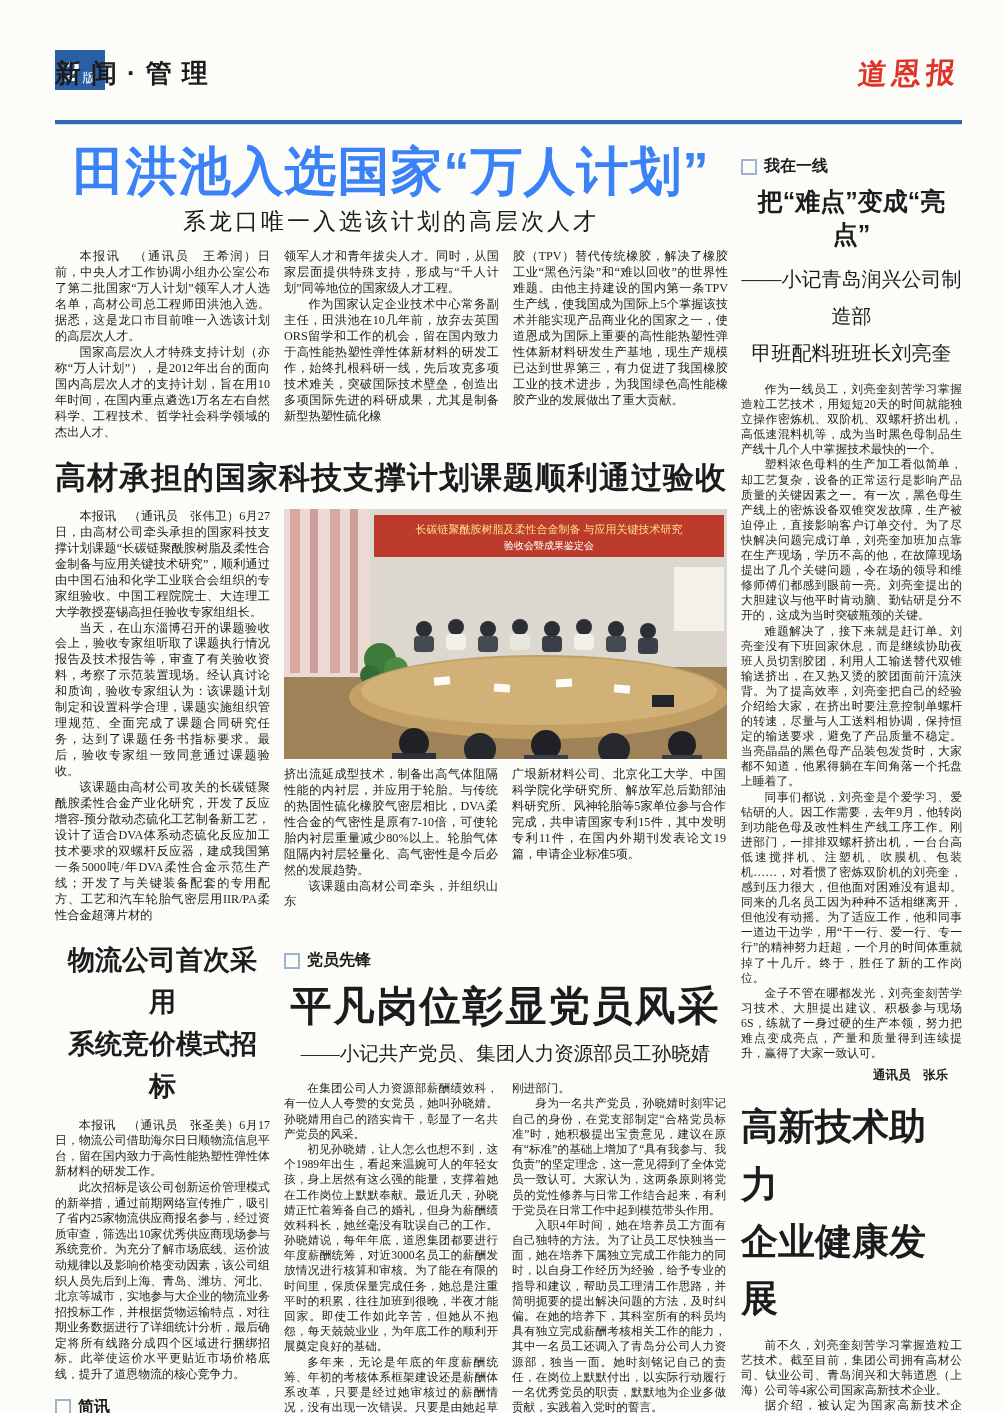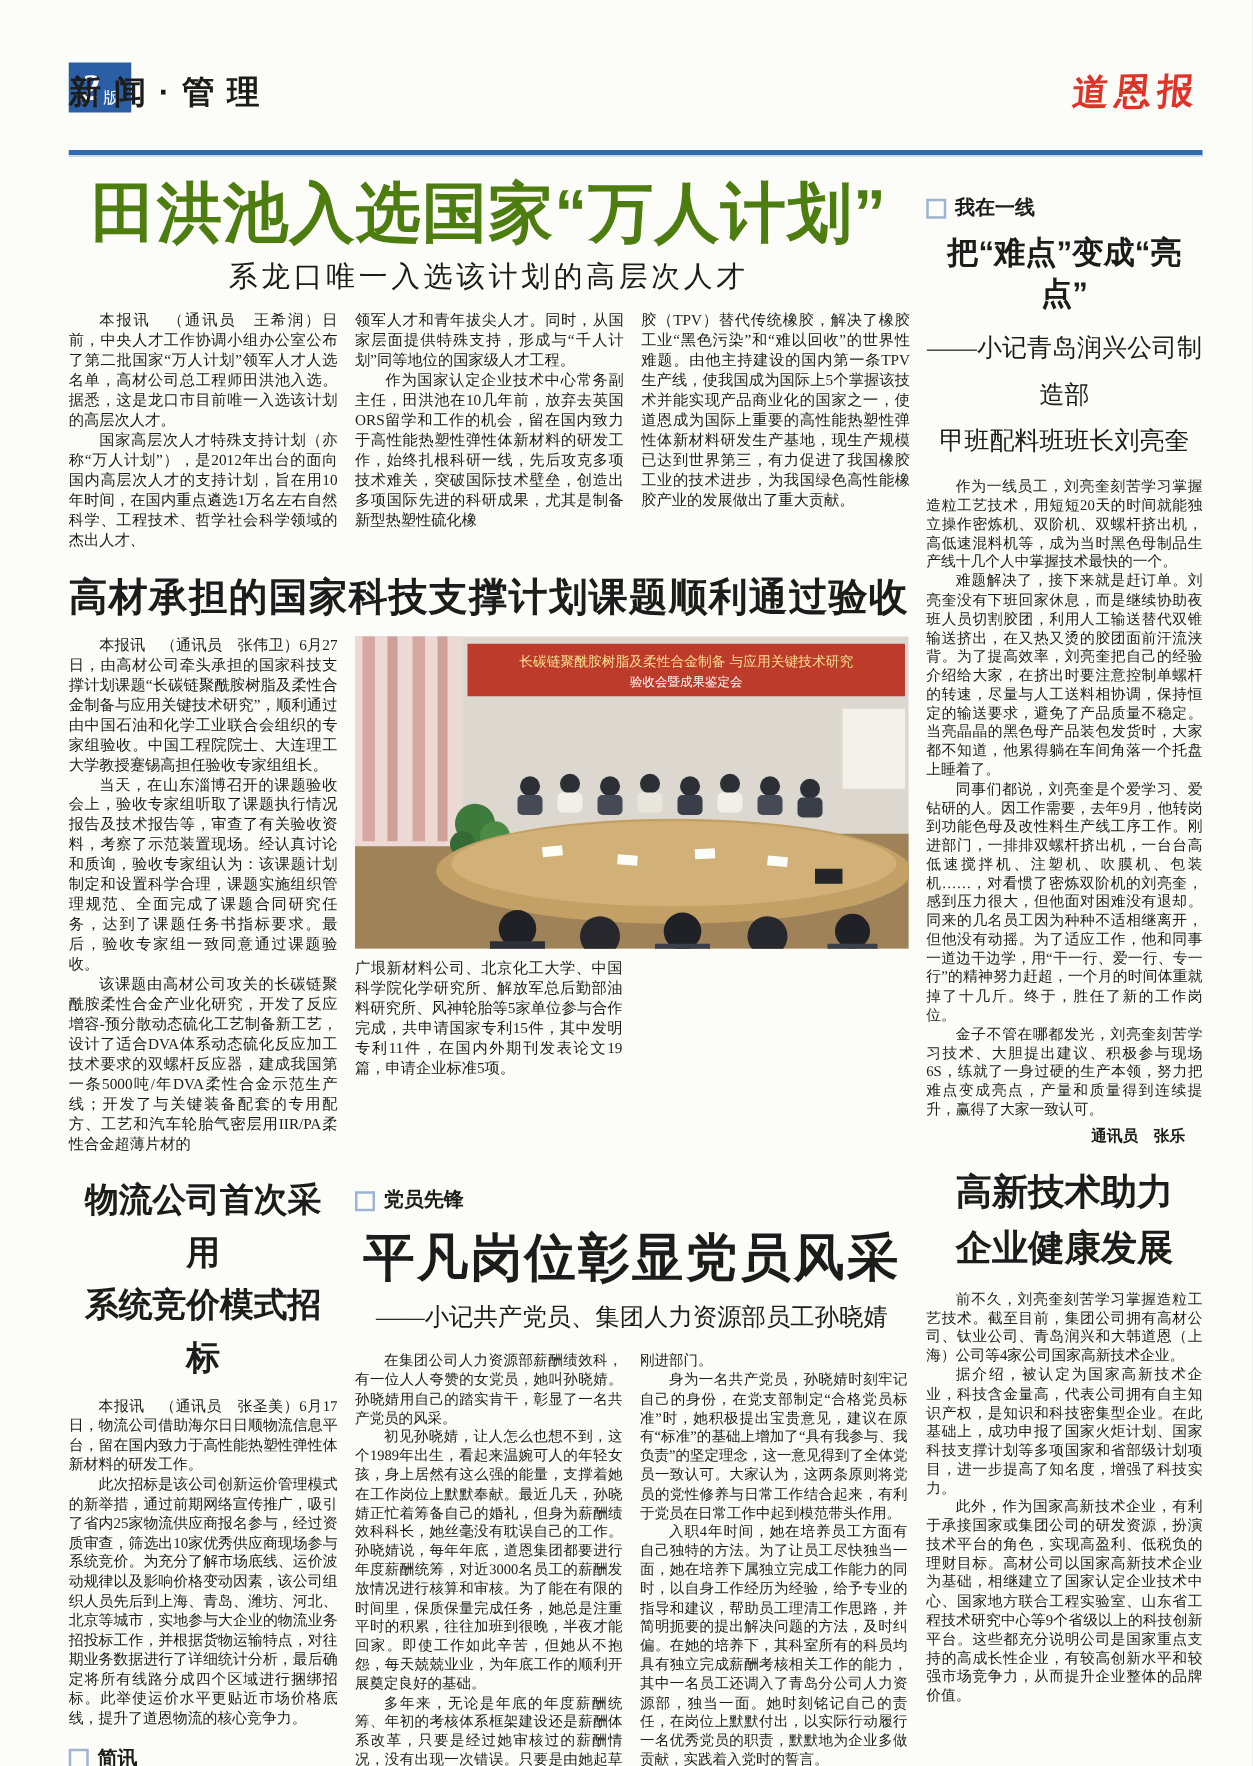--- a/index.html
+++ b/index.html
@@ -37,7 +37,7 @@
 
   
   .hl-red {
-    color:#4d7c0f; font-family:"Liberation Sans", sans-serif; font-weight:900;
+    color:#3b82f6; font-family:"Liberation Sans", sans-serif; font-weight:900;
     font-size:52px; line-height:1.15; text-align:center; margin:0 0 4px 0; letter-spacing:1px;
   }
   .subhead-a { text-align:center; font-size:23px; letter-spacing:3px; margin:4px 0 12px 0; }

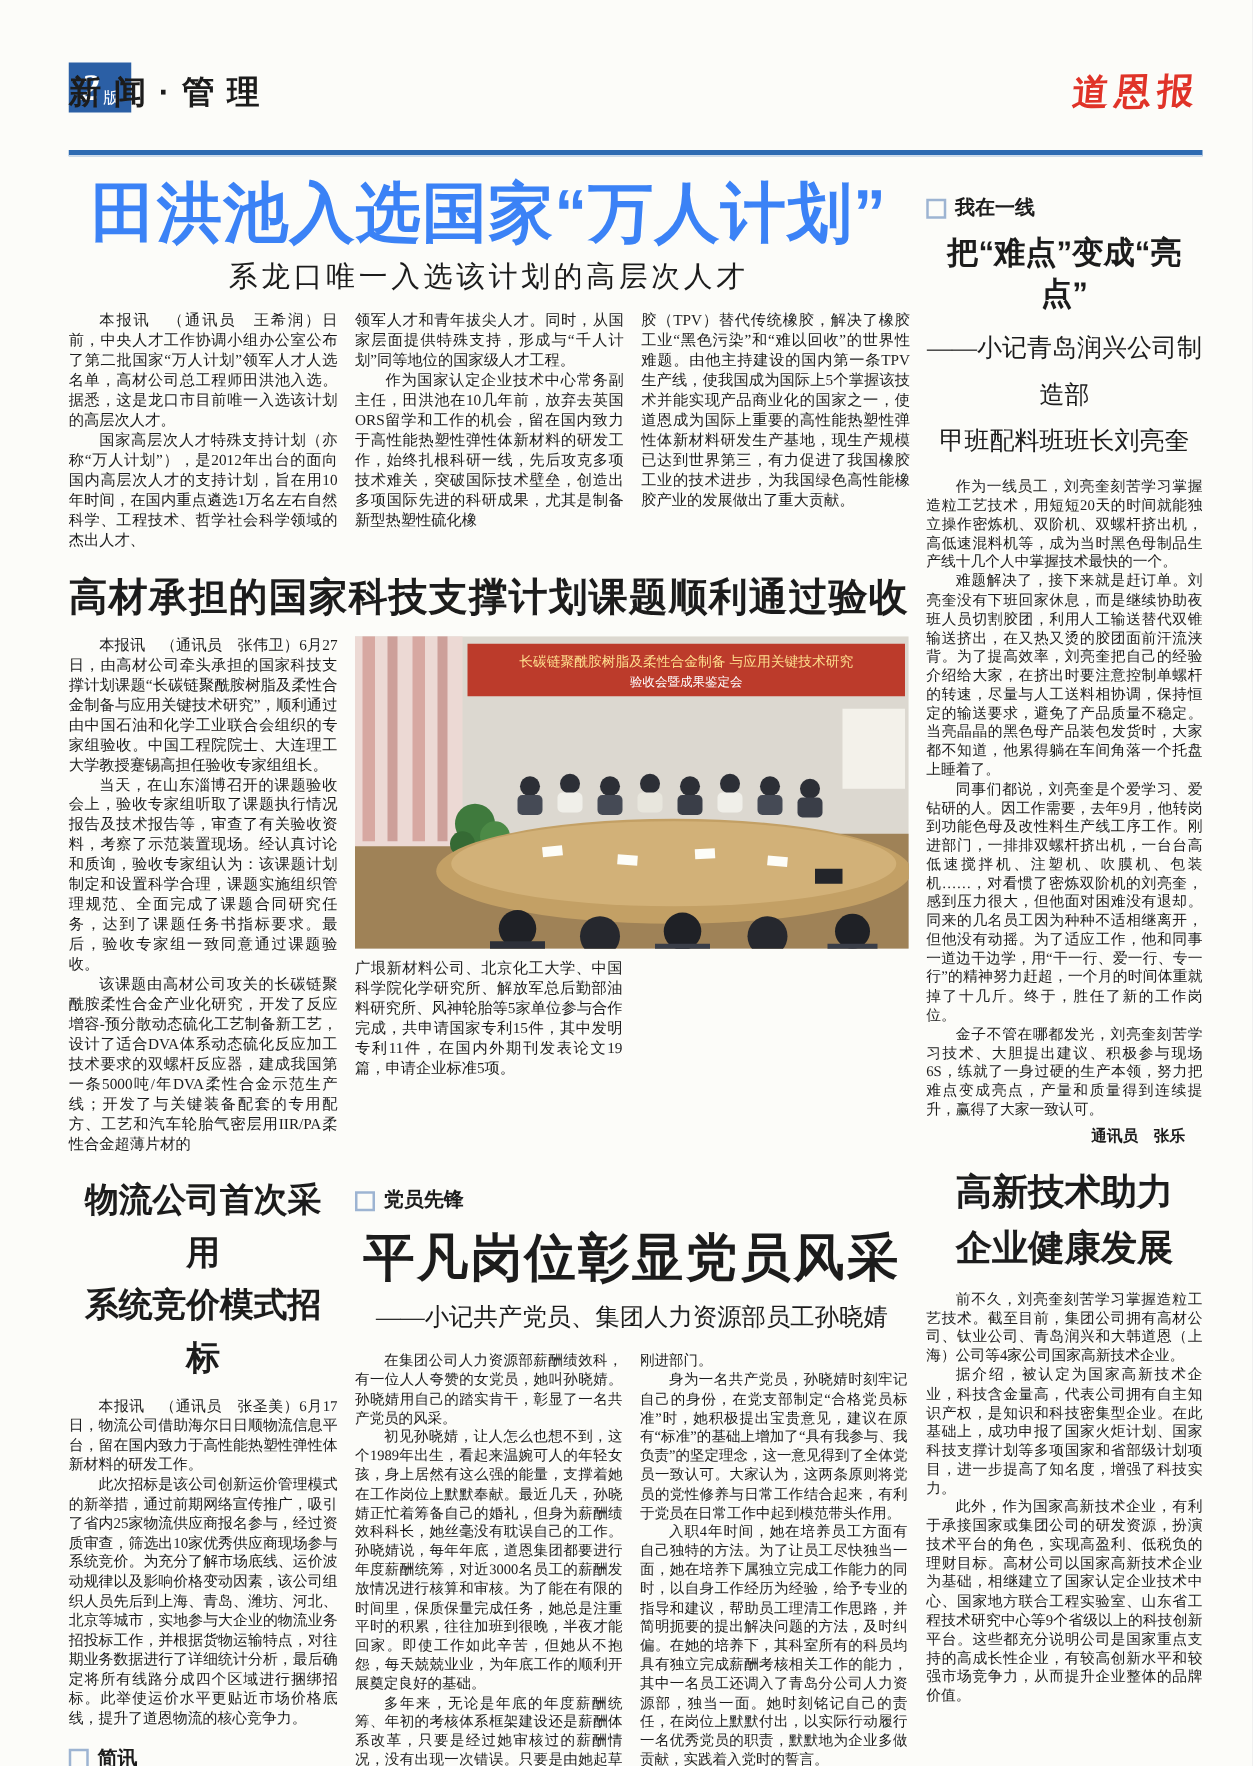--- a/index.html
+++ b/index.html
@@ -269,6 +269,7 @@
         </div>
         <div class="rz-body">
             <p class="para">作为一线员工，刘亮奎刻苦学习掌握造粒工艺技术，用短短20天的时间就能独立操作密炼机、双阶机、双螺杆挤出机，高低速混料机等，成为当时黑色母制品生产线十几个人中掌握技术最快的一个。</p>
+            <p class="para">塑料浓色母料的生产加工看似简单，却工艺复杂，设备的正常运行是影响产品质量的关键因素之一。有一次，黑色母生产线上的密炼设备双锥突发故障，生产被迫停止，直接影响客户订单交付。为了尽快解决问题完成订单，刘亮奎加班加点靠在生产现场，学历不高的他，在故障现场提出了几个关键问题，令在场的领导和维修师傅们都感到眼前一亮。刘亮奎提出的大胆建议与他平时肯动脑、勤钻研是分不开的，这成为当时突破瓶颈的关键。</p>
             <p class="para">难题解决了，接下来就是赶订单。刘亮奎没有下班回家休息，而是继续协助夜班人员切割胶团，利用人工输送替代双锥输送挤出，在又热又烫的胶团面前汗流浃背。为了提高效率，刘亮奎把自己的经验介绍给大家，在挤出时要注意控制单螺杆的转速，尽量与人工送料相协调，保持恒定的输送要求，避免了产品质量不稳定。当亮晶晶的黑色母产品装包发货时，大家都不知道，他累得躺在车间角落一个托盘上睡着了。</p>
             <p class="para">同事们都说，刘亮奎是个爱学习、爱钻研的人。因工作需要，去年9月，他转岗到功能色母及改性料生产线工序工作。刚进部门，一排排双螺杆挤出机，一台台高低速搅拌机、注塑机、吹膜机、包装机……，对看惯了密炼双阶机的刘亮奎，感到压力很大，但他面对困难没有退却。同来的几名员工因为种种不适相继离开，但他没有动摇。为了适应工作，他和同事一道边干边学，用“干一行、爱一行、专一行”的精神努力赶超，一个月的时间体重就掉了十几斤。终于，胜任了新的工作岗位。</p>
             <p class="para">金子不管在哪都发光，刘亮奎刻苦学习技术、大胆提出建议、积极参与现场6S，练就了一身过硬的生产本领，努力把难点变成亮点，产量和质量得到连续提升，赢得了大家一致认可。</p>

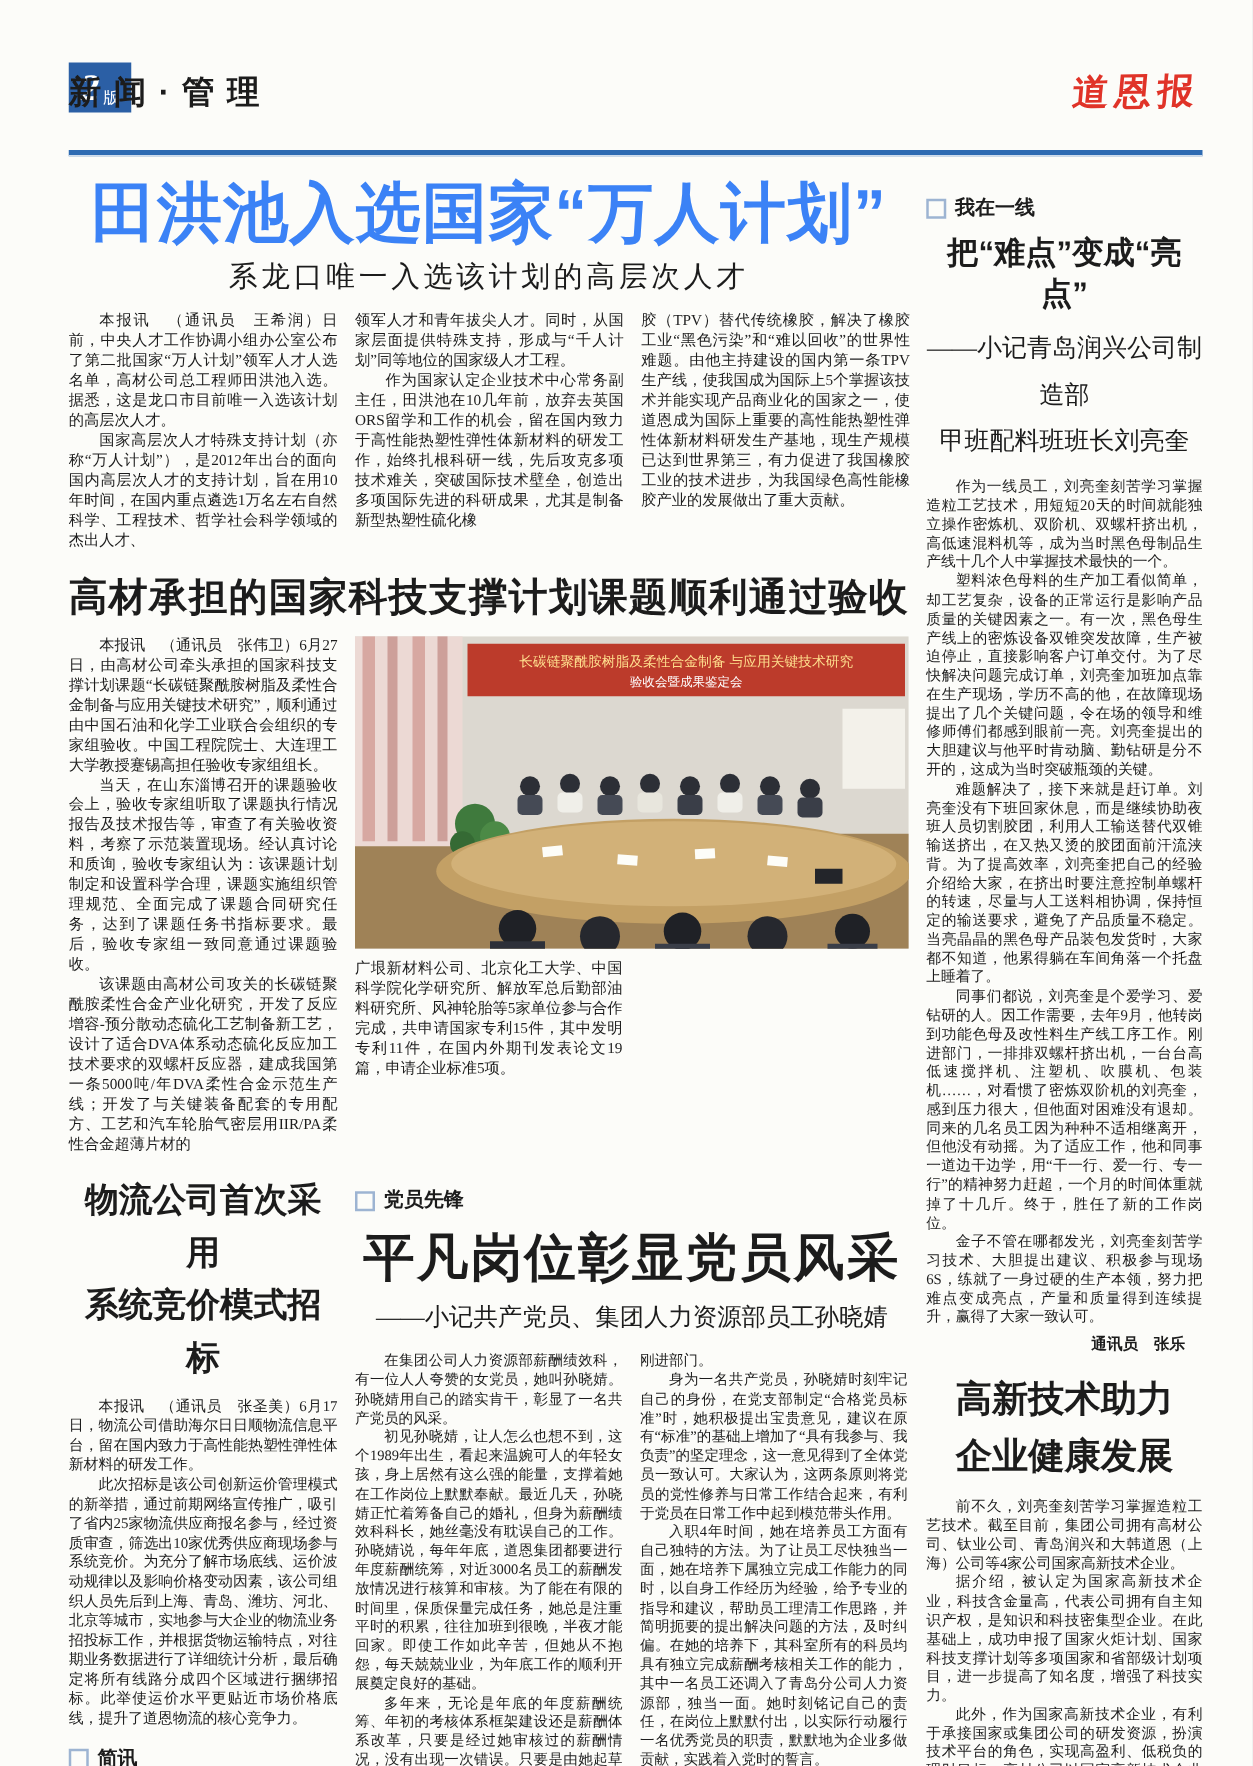--- a/index.html
+++ b/index.html
@@ -200,6 +200,10 @@
             </div>
             <div class="b-right-cols">
               <div class="b-col">
+                  <p class="para noindent">挤出流延成型技术，制备出高气体阻隔性能的内衬层，并应用于轮胎。与传统的热固性硫化橡胶气密层相比，DVA柔性合金的气密性是原有7-10倍，可使轮胎内衬层重量减少80%以上。轮胎气体阻隔内衬层轻量化、高气密性是今后必然的发展趋势。</p>
+                  <p class="para">该课题由高材公司牵头，并组织山东</p>
+                </div>
+              <div class="b-col">
                   <p class="para noindent">广垠新材料公司、北京化工大学、中国科学院化学研究所、解放军总后勤部油料研究所、风神轮胎等5家单位参与合作完成，共申请国家专利15件，其中发明专利11件，在国内外期刊发表论文19篇，申请企业标准5项。</p>
                 </div>
             </div>

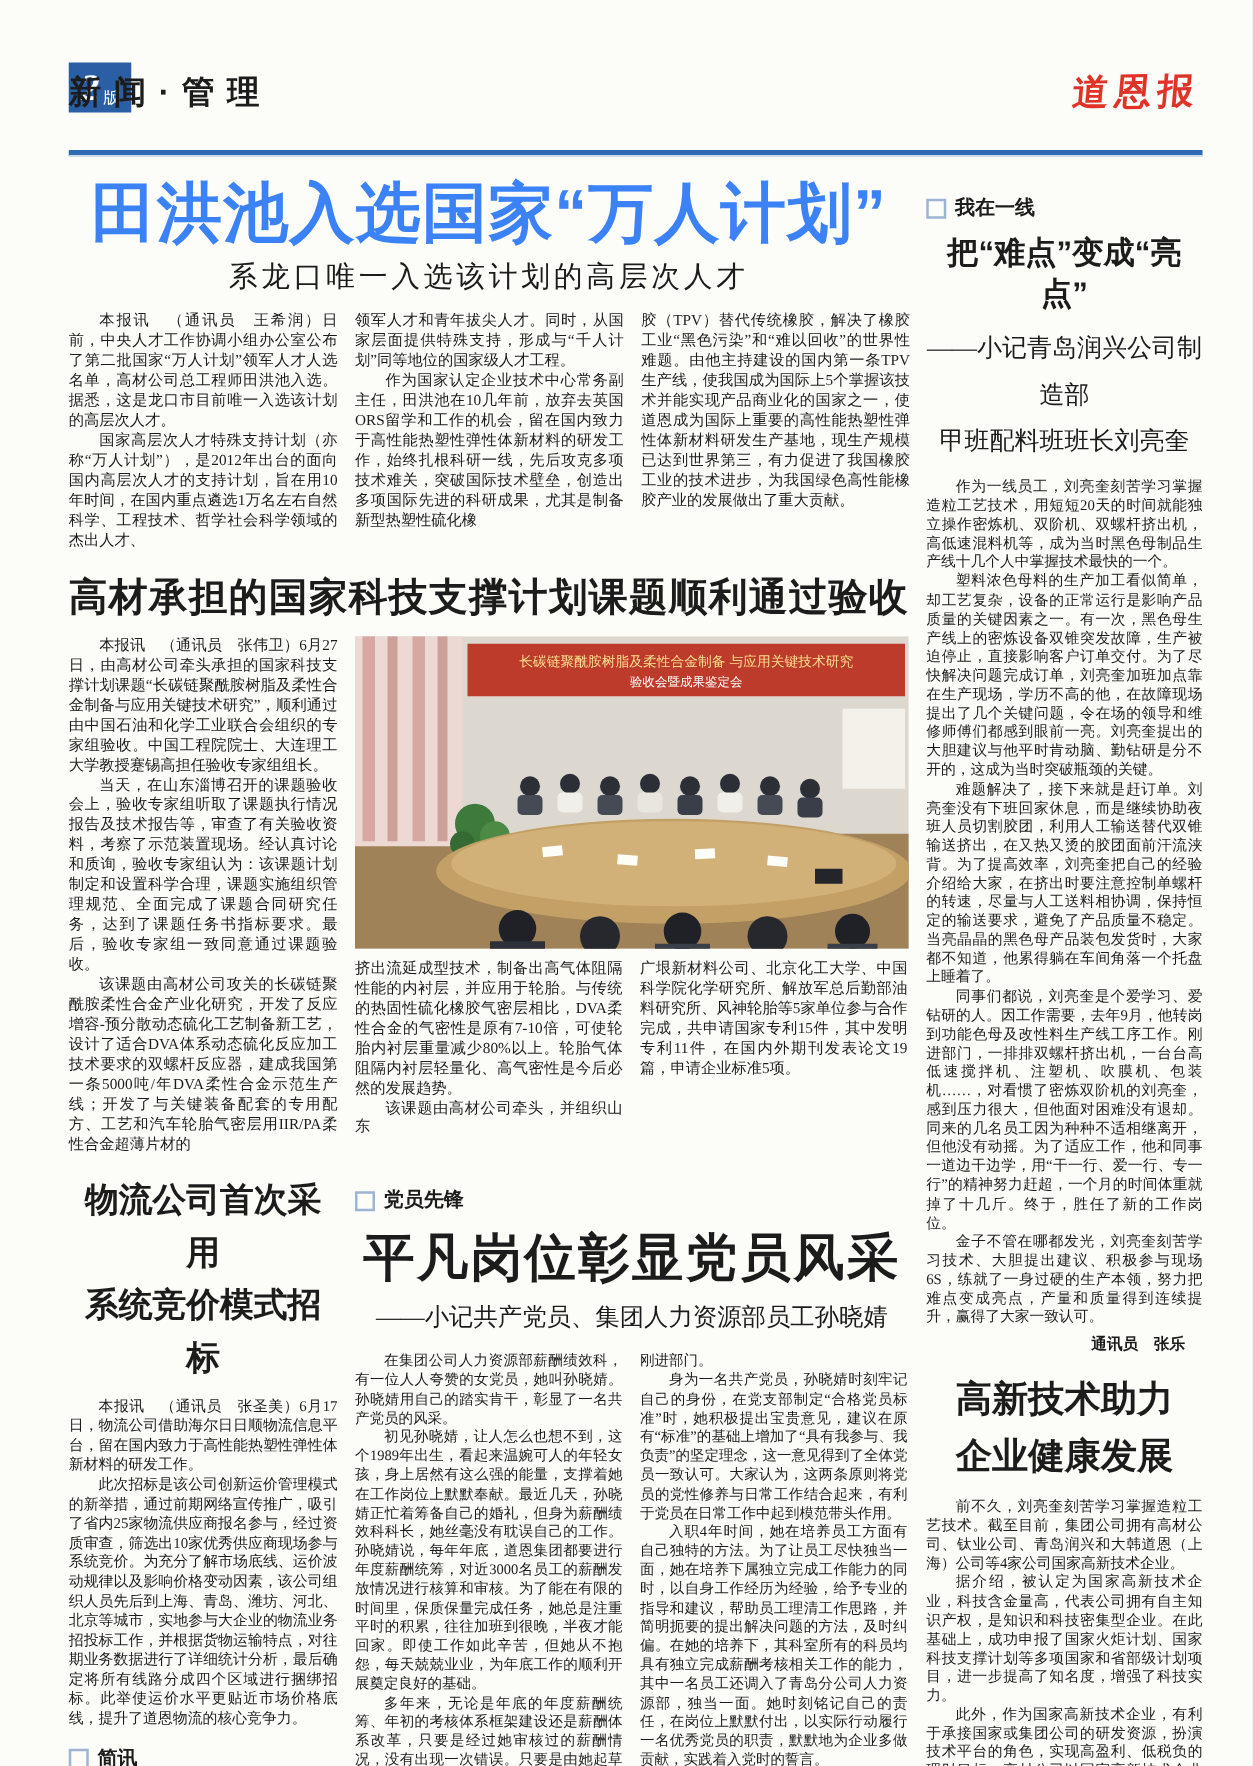--- a/index.html
+++ b/index.html
@@ -86,8 +86,8 @@
   .hl-front { font-family:"Liberation Sans", sans-serif; font-weight:900; font-size:25px;
     text-align:center; margin:6px 0 10px 0; }
   .subhead-front { text-align:center; font-size:20px; line-height:1.85; margin:0 0 10px 0; }
-  .hl-hightech { font-family:Liberation Sans, sans-serif; font-weight:900; font-size:29px;
-    line-height:1.55; text-align:center; margin:14px 0 10px 0; }
+  .hl-hightech { font-family:Liberation Serif, serif; font-weight:900; font-size:37px;
+    line-height:1.55; margin:14px 0 10px 0; }
 </style>
 </head>
 <body>

